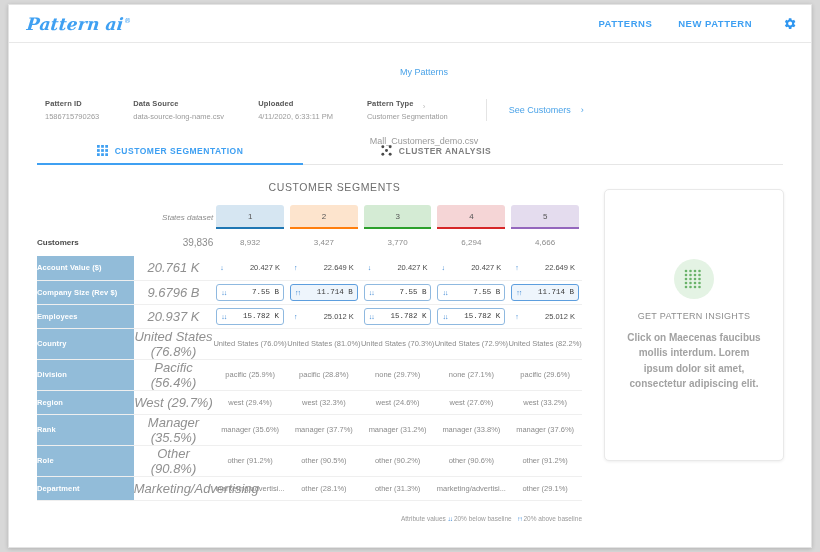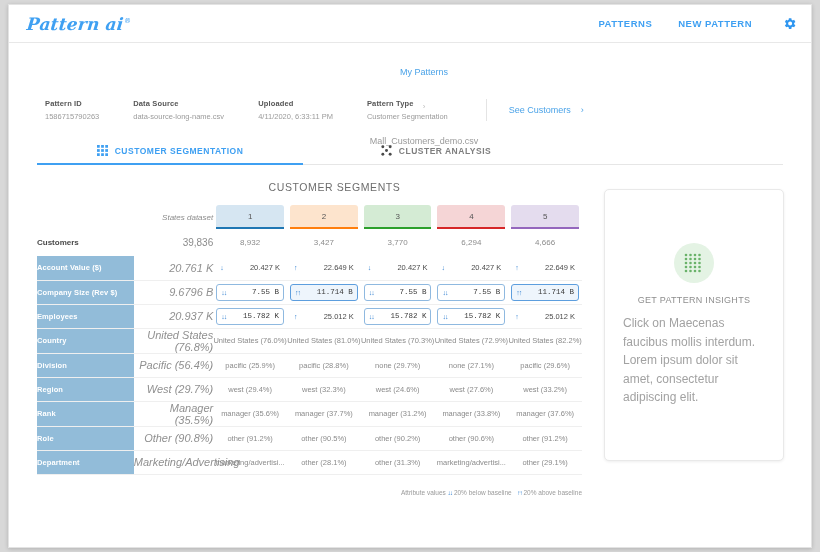--- a/index.html
+++ b/index.html
@@ -137,8 +137,8 @@
     margin-top: 46px;
   }
   .base-cell {
-    font-size: 11px; color: #909090; font-style: italic;
-    text-align: right; padding-right: 8px;
+    font-size: 13px; color: #909090; font-style: italic;
+    text-align: center; padding-right: 8px;
   }
   .val-cell { font-size: 7.5px; color: #8b8b8b; text-align: center; }
 

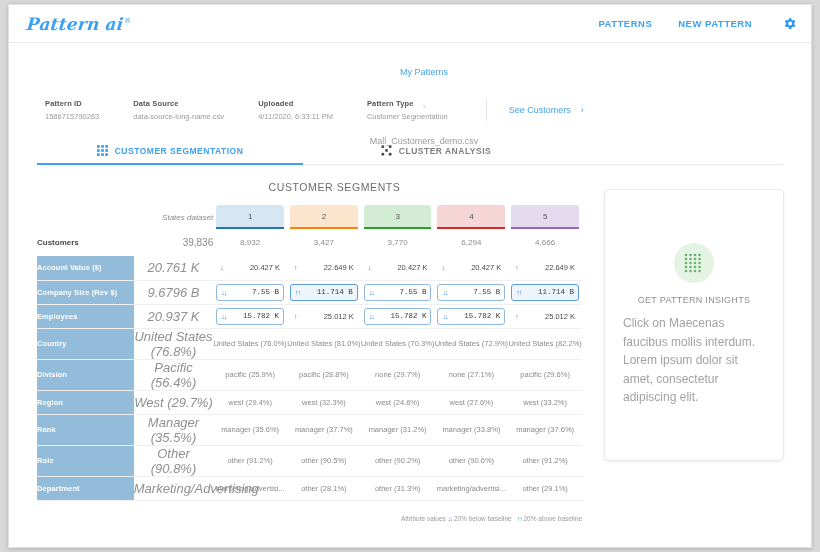--- a/index.html
+++ b/index.html
@@ -182,7 +182,7 @@
     margin-bottom: 9px; text-align: center;
   }
   .ins-body {
-    font-size: 12px; color: #a2a2a2; line-height: 1.55; 
+    font-size: 10px; color: #a2a2a2; line-height: 1.55; text-align: center; font-weight: bold;
   }
 </style>
 </head>

